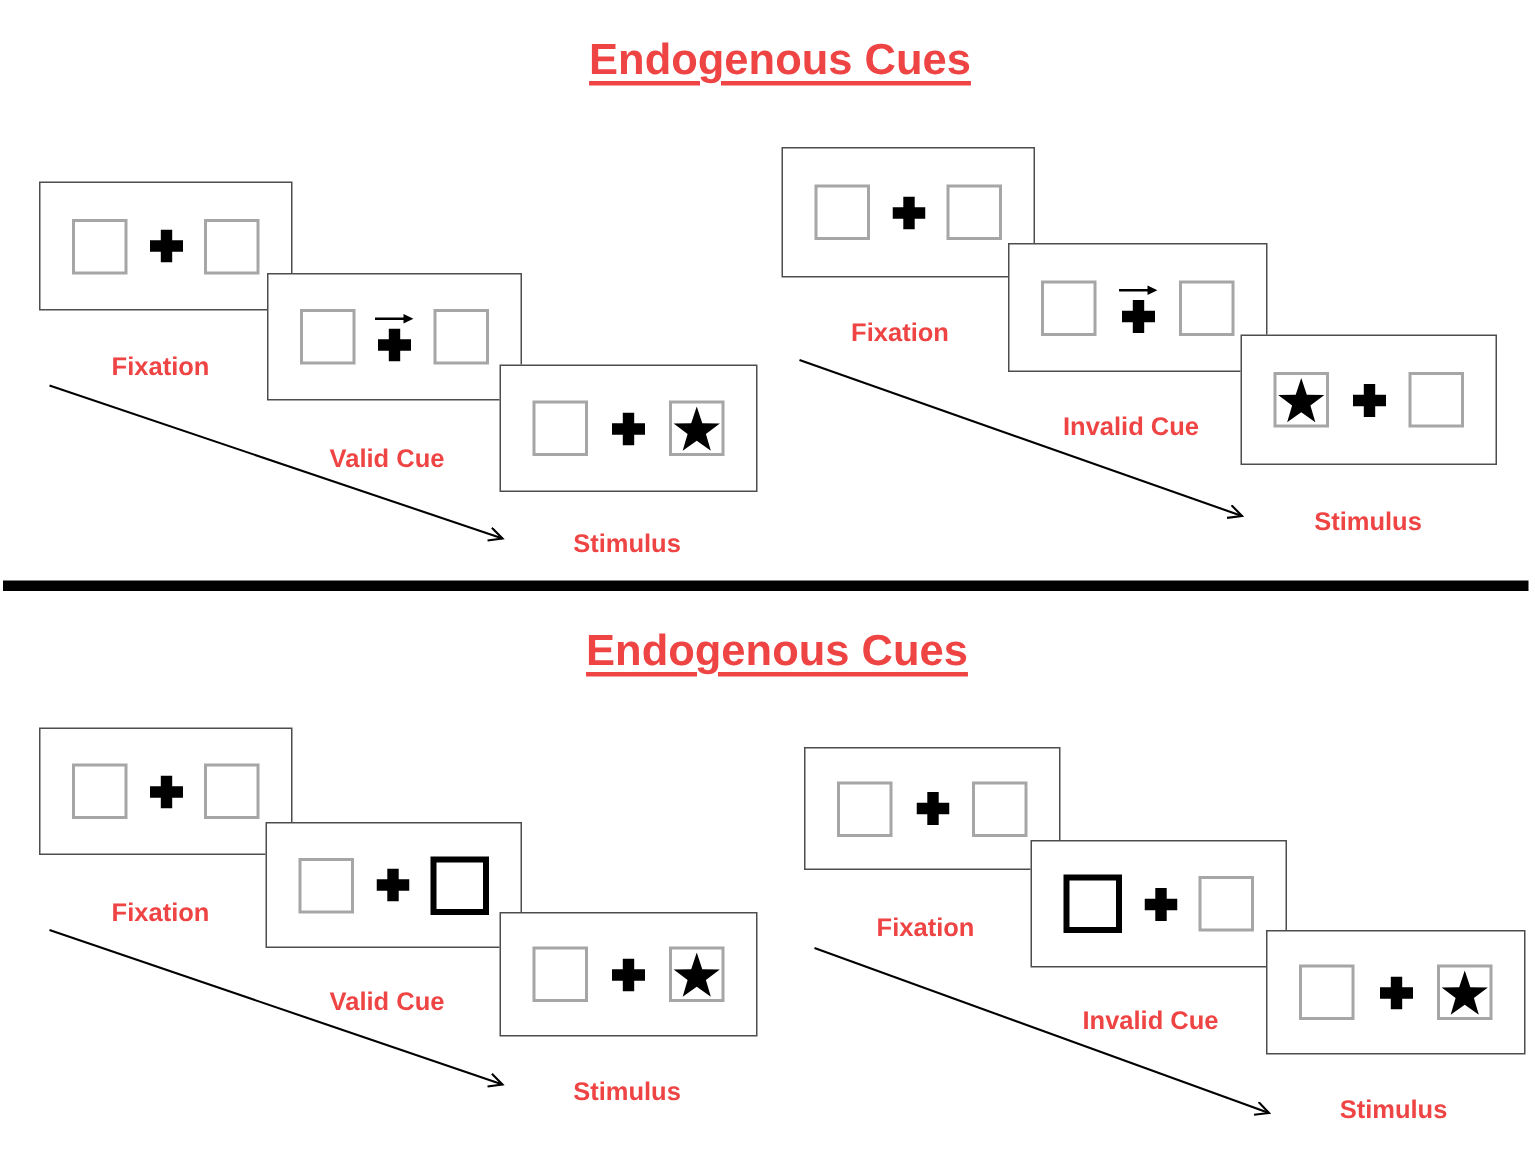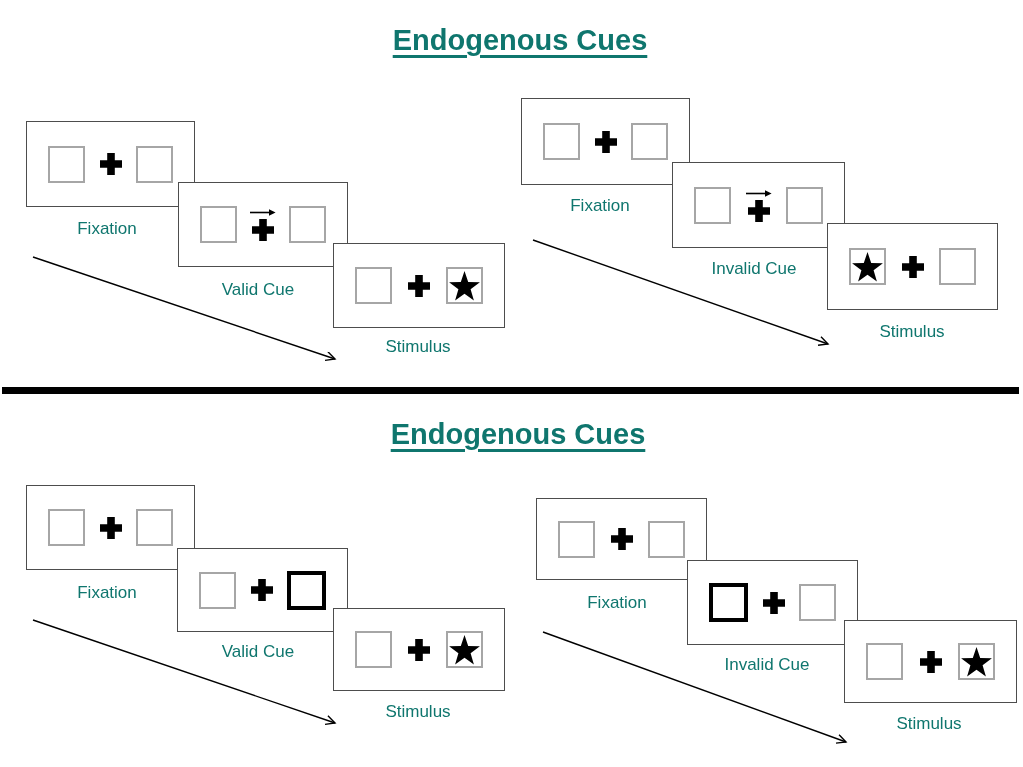--- a/index.html
+++ b/index.html
@@ -5,7 +5,7 @@
   html,body{margin:0;padding:0;background:#ffffff;}
   #canvas{
     position:relative;width:1023px;height:767px;background:#ffffff;overflow:hidden;
-    font-family:"Liberation Sans","DejaVu Sans",sans-serif;color:#0f766e;
+    font-family:"Liberation Sans","DejaVu Sans",sans-serif;color:#ef4444;
   }
   .title{
     position:absolute;transform:translateX(-50%);font-size:29px;font-weight:bold;

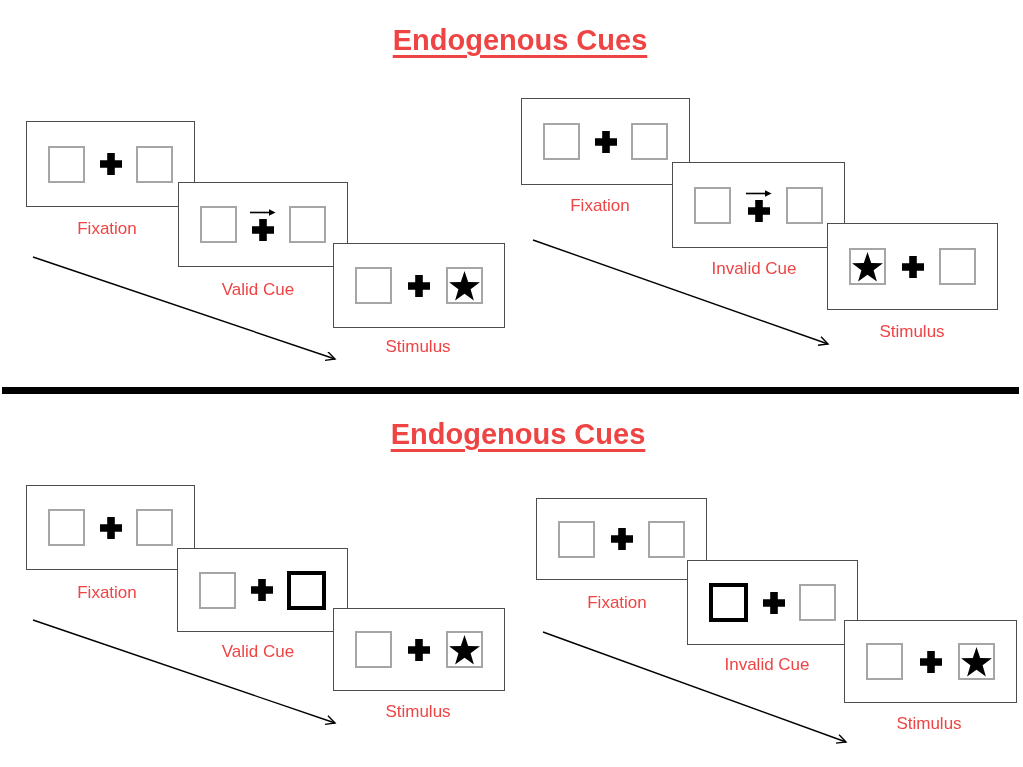--- a/index.html
+++ b/index.html
@@ -23,8 +23,9 @@
   .sq.thick{width:31px;height:31px;border:4px solid #000000;}
   .centerpiece{display:flex;flex-direction:column;align-items:center;gap:2px;}
   .lbl{
-    position:absolute;transform:translateX(-50%);font-size:17px;font-weight:normal;
+    position:absolute;transform:translateX(-50%);font-size:17px;font-weight:bold;
     white-space:nowrap;
+    margin-top:16px;
   }
   .divider{position:absolute;background:#000000;}
   svg{display:block;}

